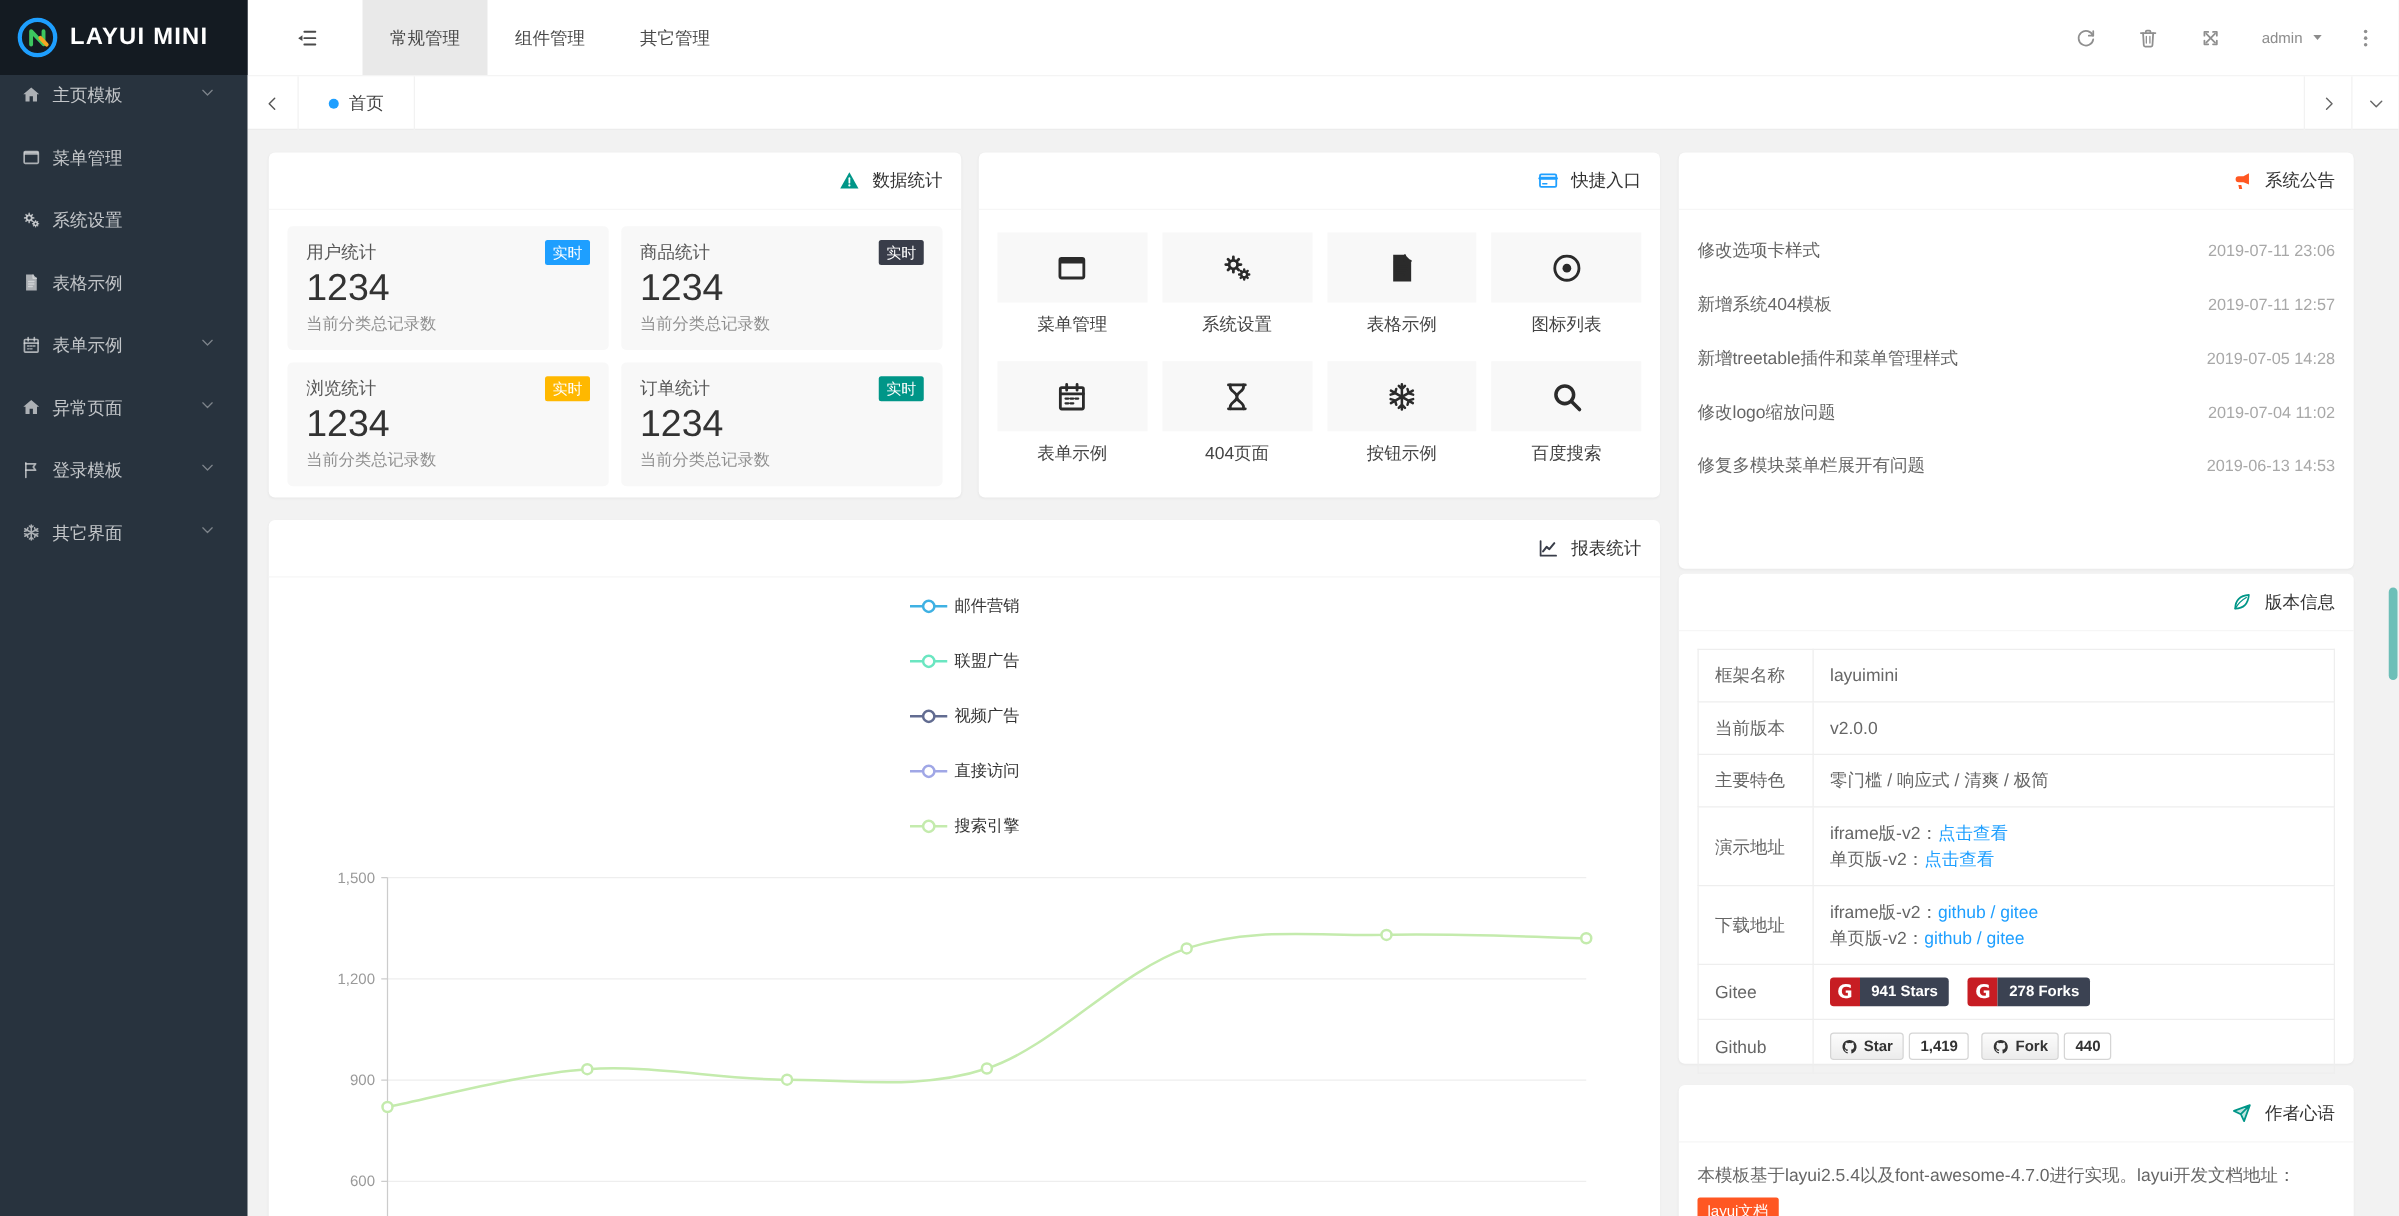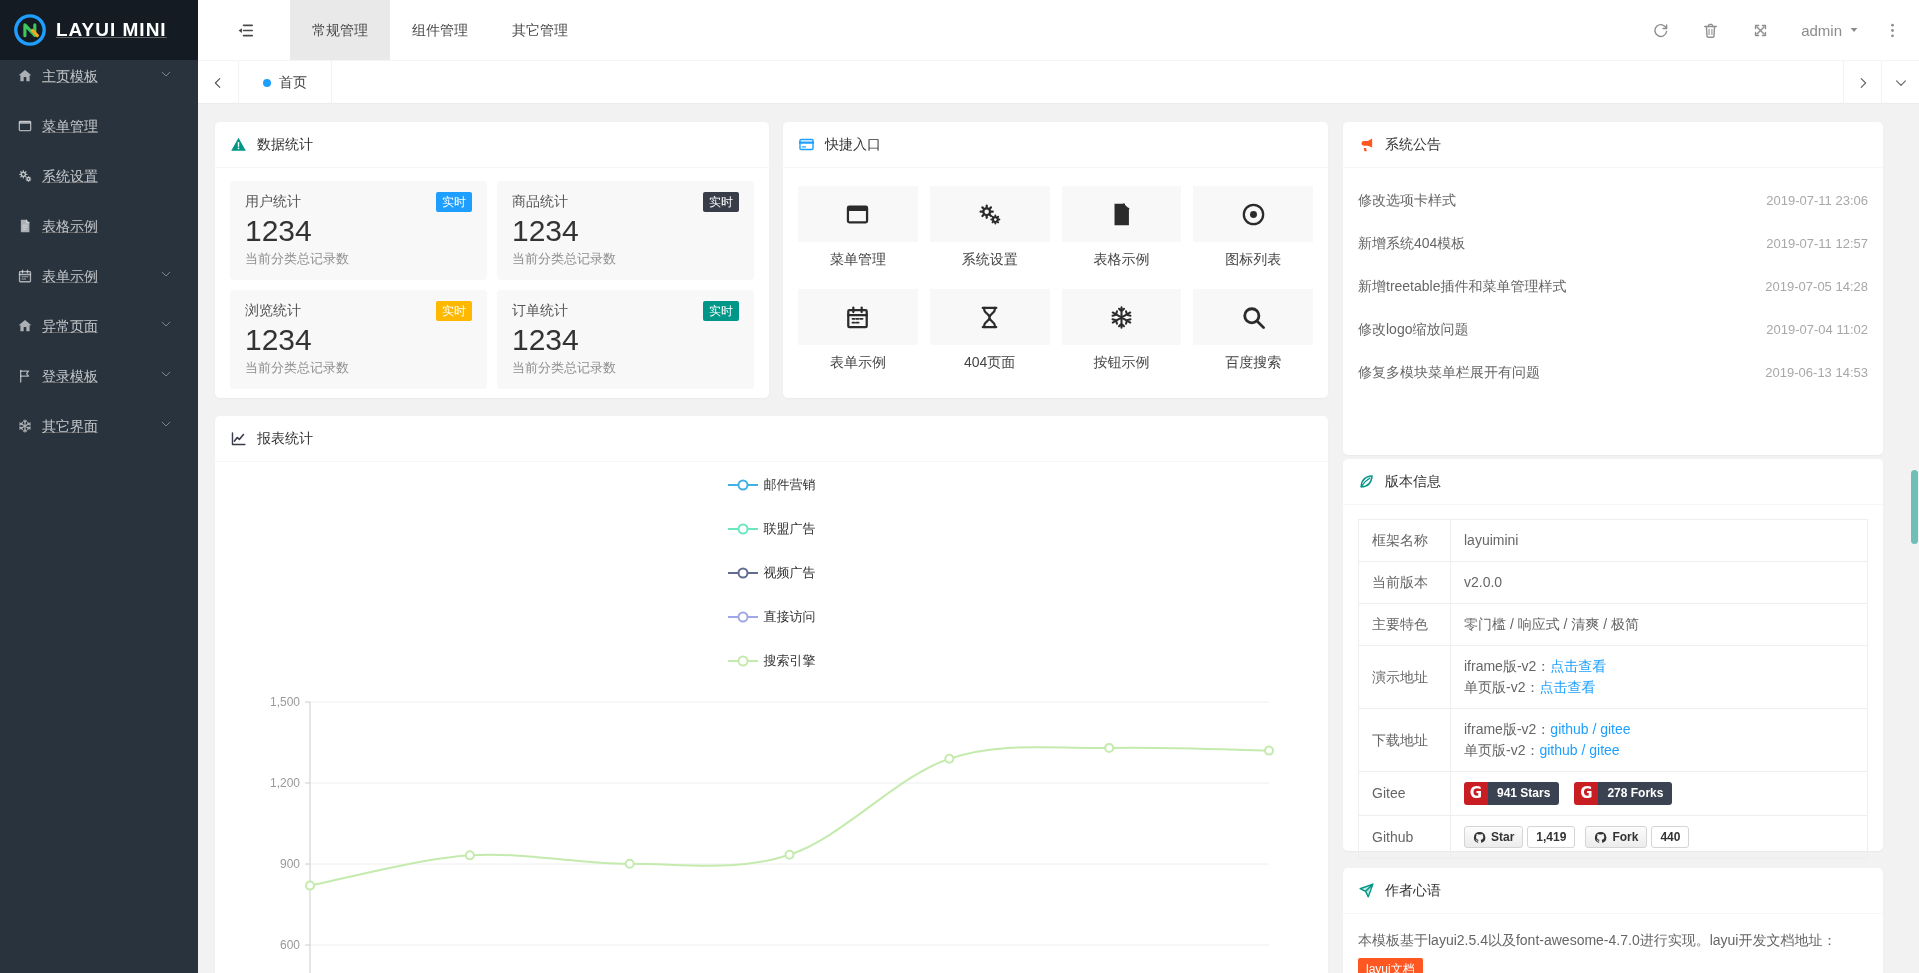--- a/index.html
+++ b/index.html
@@ -9,7 +9,7 @@
   .ic svg { width:100%; height:100%; display:block; }
 
   
-  .sidebar { position:absolute; left:0; top:0; width:198px; height:973px; background:#28333E; z-index:6;text-decoration:underline; }
+  .sidebar { position:absolute; left:0; top:0; width:198px; height:973px; background:#28333E; z-index:6; }
   .logo { height:60px; background:#141B22; display:flex; align-items:center; padding-left:13px; gap:9px; cursor:pointer; }
   .logo .ic { width:34px; height:34px; }
   .logo-title { color:#ffffff; font-size:19px; font-weight:bold; letter-spacing:1px; }

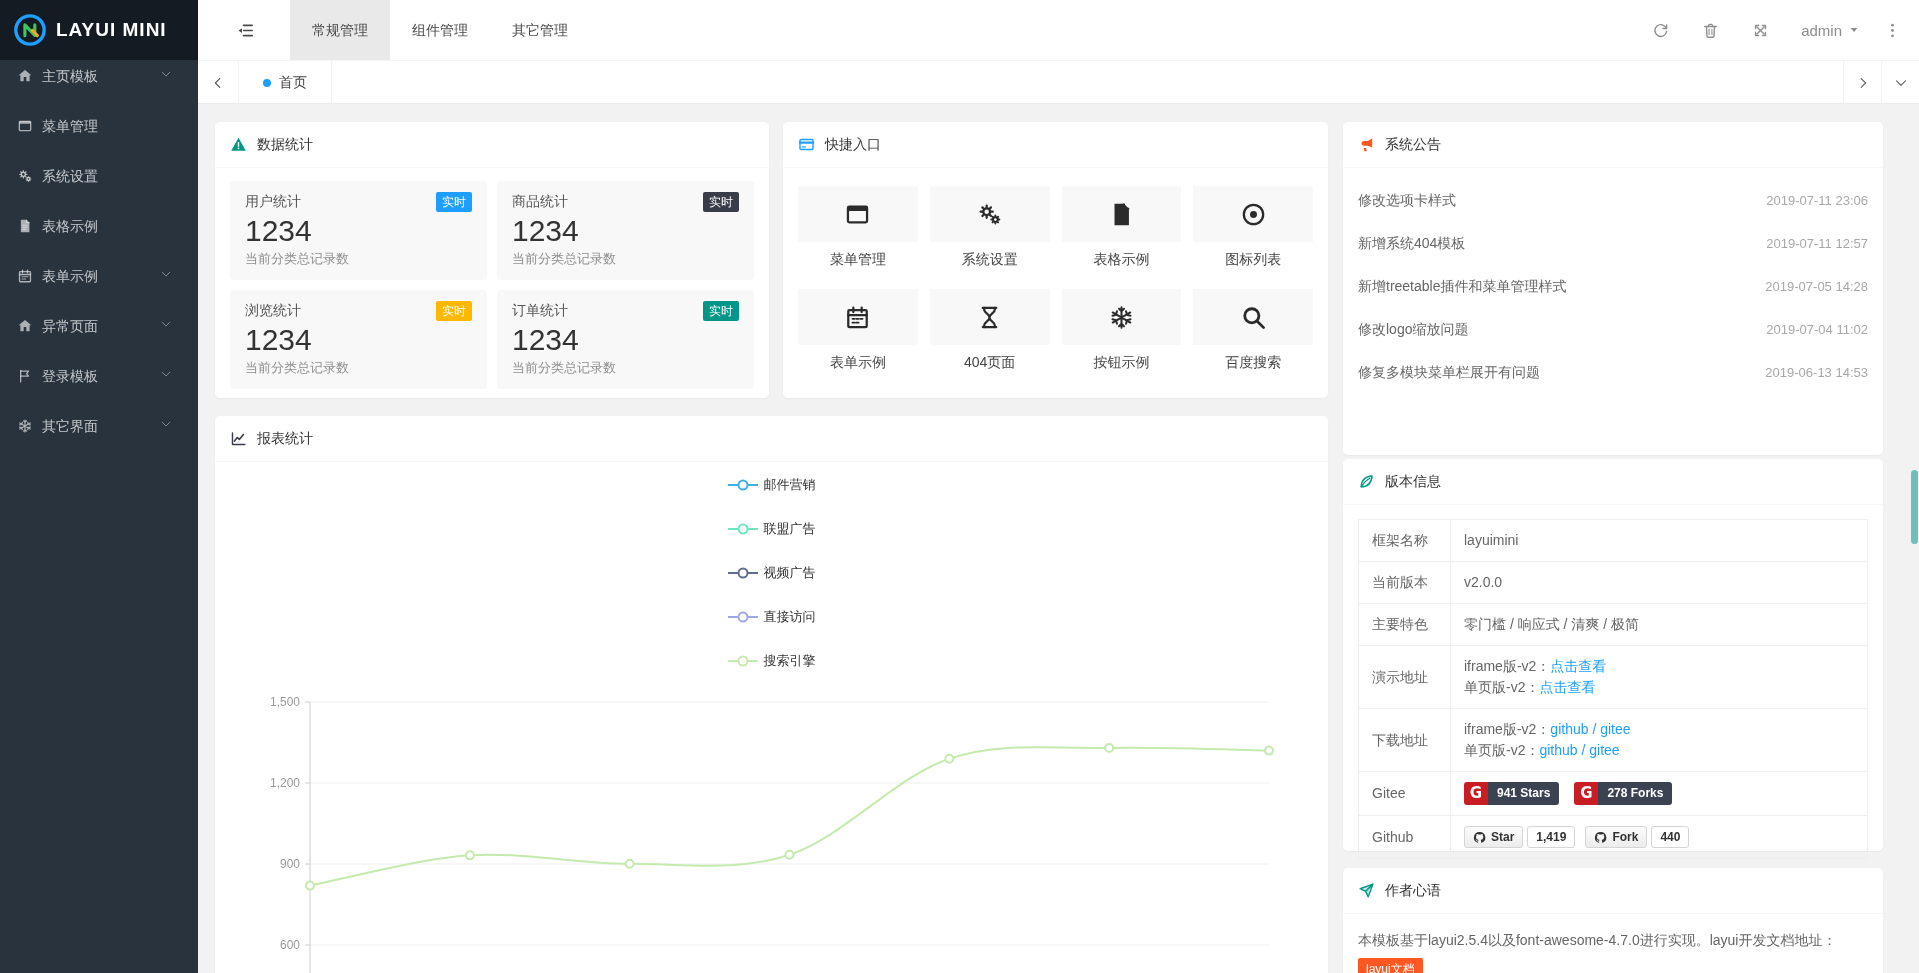--- a/index.html
+++ b/index.html
@@ -29,7 +29,7 @@
   .header-right { position:absolute; right:10px; top:0; height:60px; display:flex; align-items:center; }
   .h-btn { width:50px; height:60px; display:flex; align-items:center; justify-content:center; color:#8f8f8f; cursor:pointer; }
   .h-btn .ic { width:17px; height:17px; }
-  .admin-drop { display:flex; align-items:center; gap:7px; color:#8c8c8c; font-size:15px; padding:0 16px; height:60px; cursor:pointer; }
+  .admin-drop { display:flex; align-items:center; gap:7px; color:#8c8c8c; font-size:12px; padding:0 16px; height:60px; cursor:pointer; }
   .admin-drop .ic { width:10px; height:10px; }
 
   

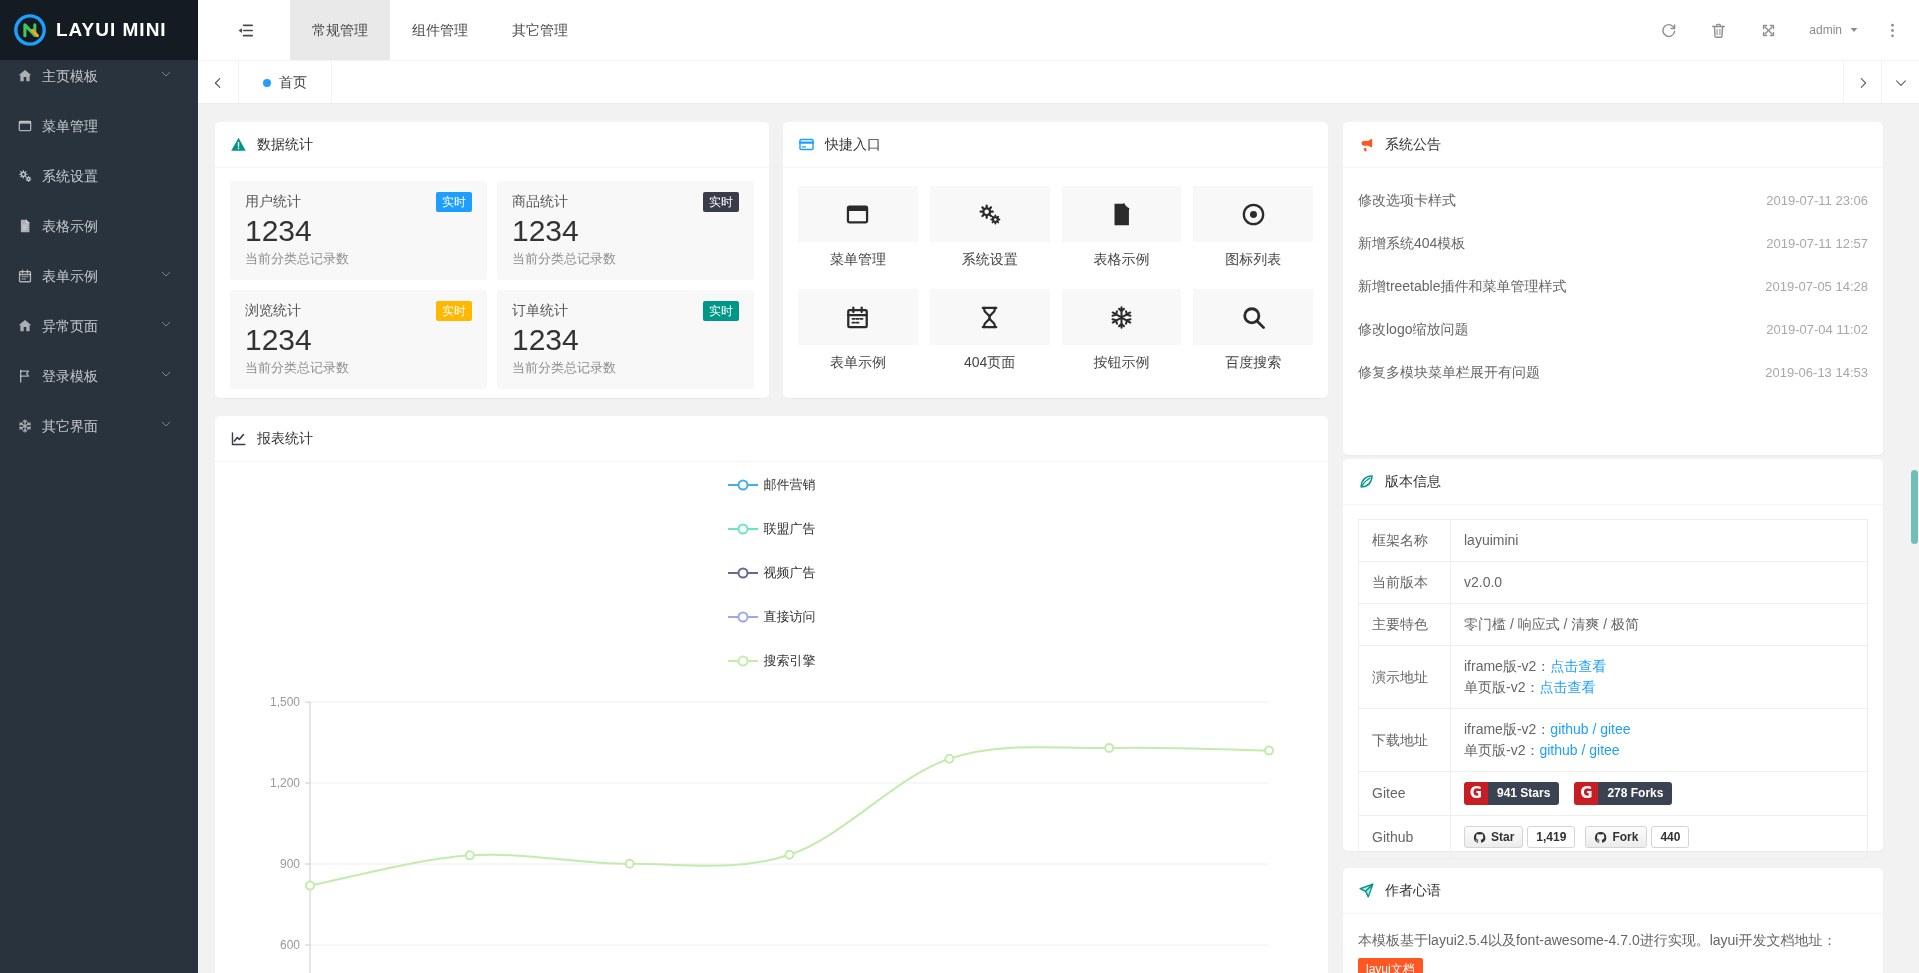--- a/index.html
+++ b/index.html
@@ -44,7 +44,7 @@
   
   .content { position:absolute; left:198px; top:104px; width:1721px; height:869px; }
   .panel { position:absolute; background:#fff; border-radius:5px; box-shadow:0 1px 2px rgba(0,0,0,.04); }
-  .panel-header { height:46px; display:flex; align-items:center; padding:0 15px; gap:10px; border-bottom:1px solid #f6f6f6; font-size:14px; color:#333; }
+  .panel-header { height:46px; display:flex; align-items:center; padding:0 15px; gap:10px; border-bottom:1px solid #f6f6f6; font-size:14px; color:#333;justify-content:flex-end; }
   .panel-header .ic { width:17px; height:17px; }
 
   #panel-stats   { left:17px;   top:18px;  width:554px;  height:276px; }

